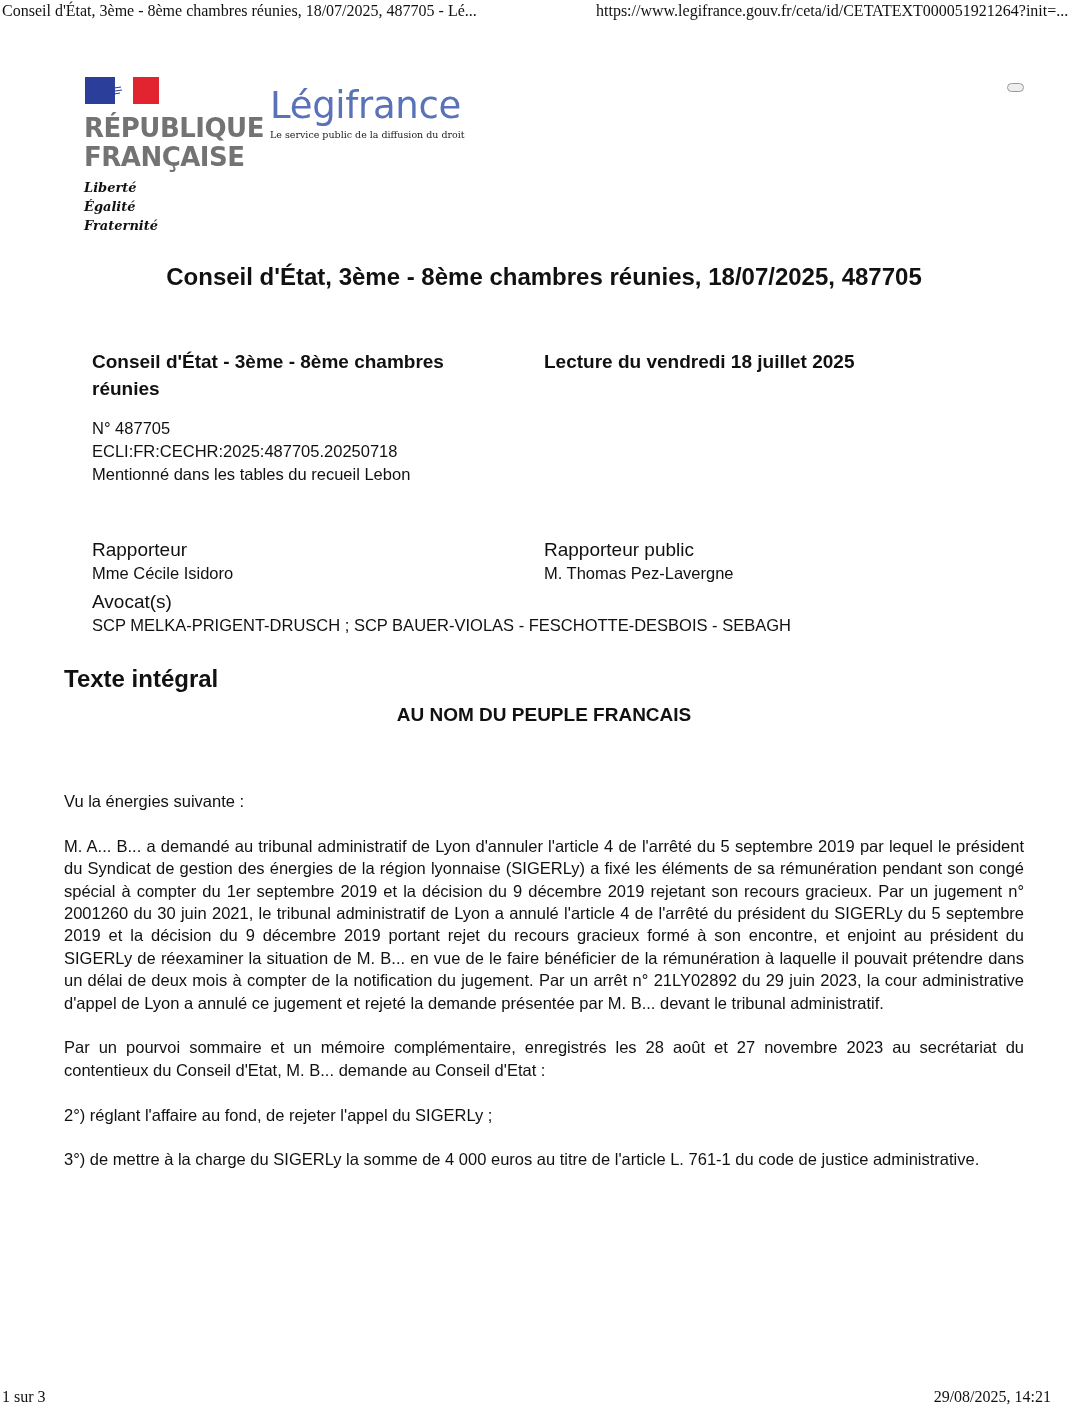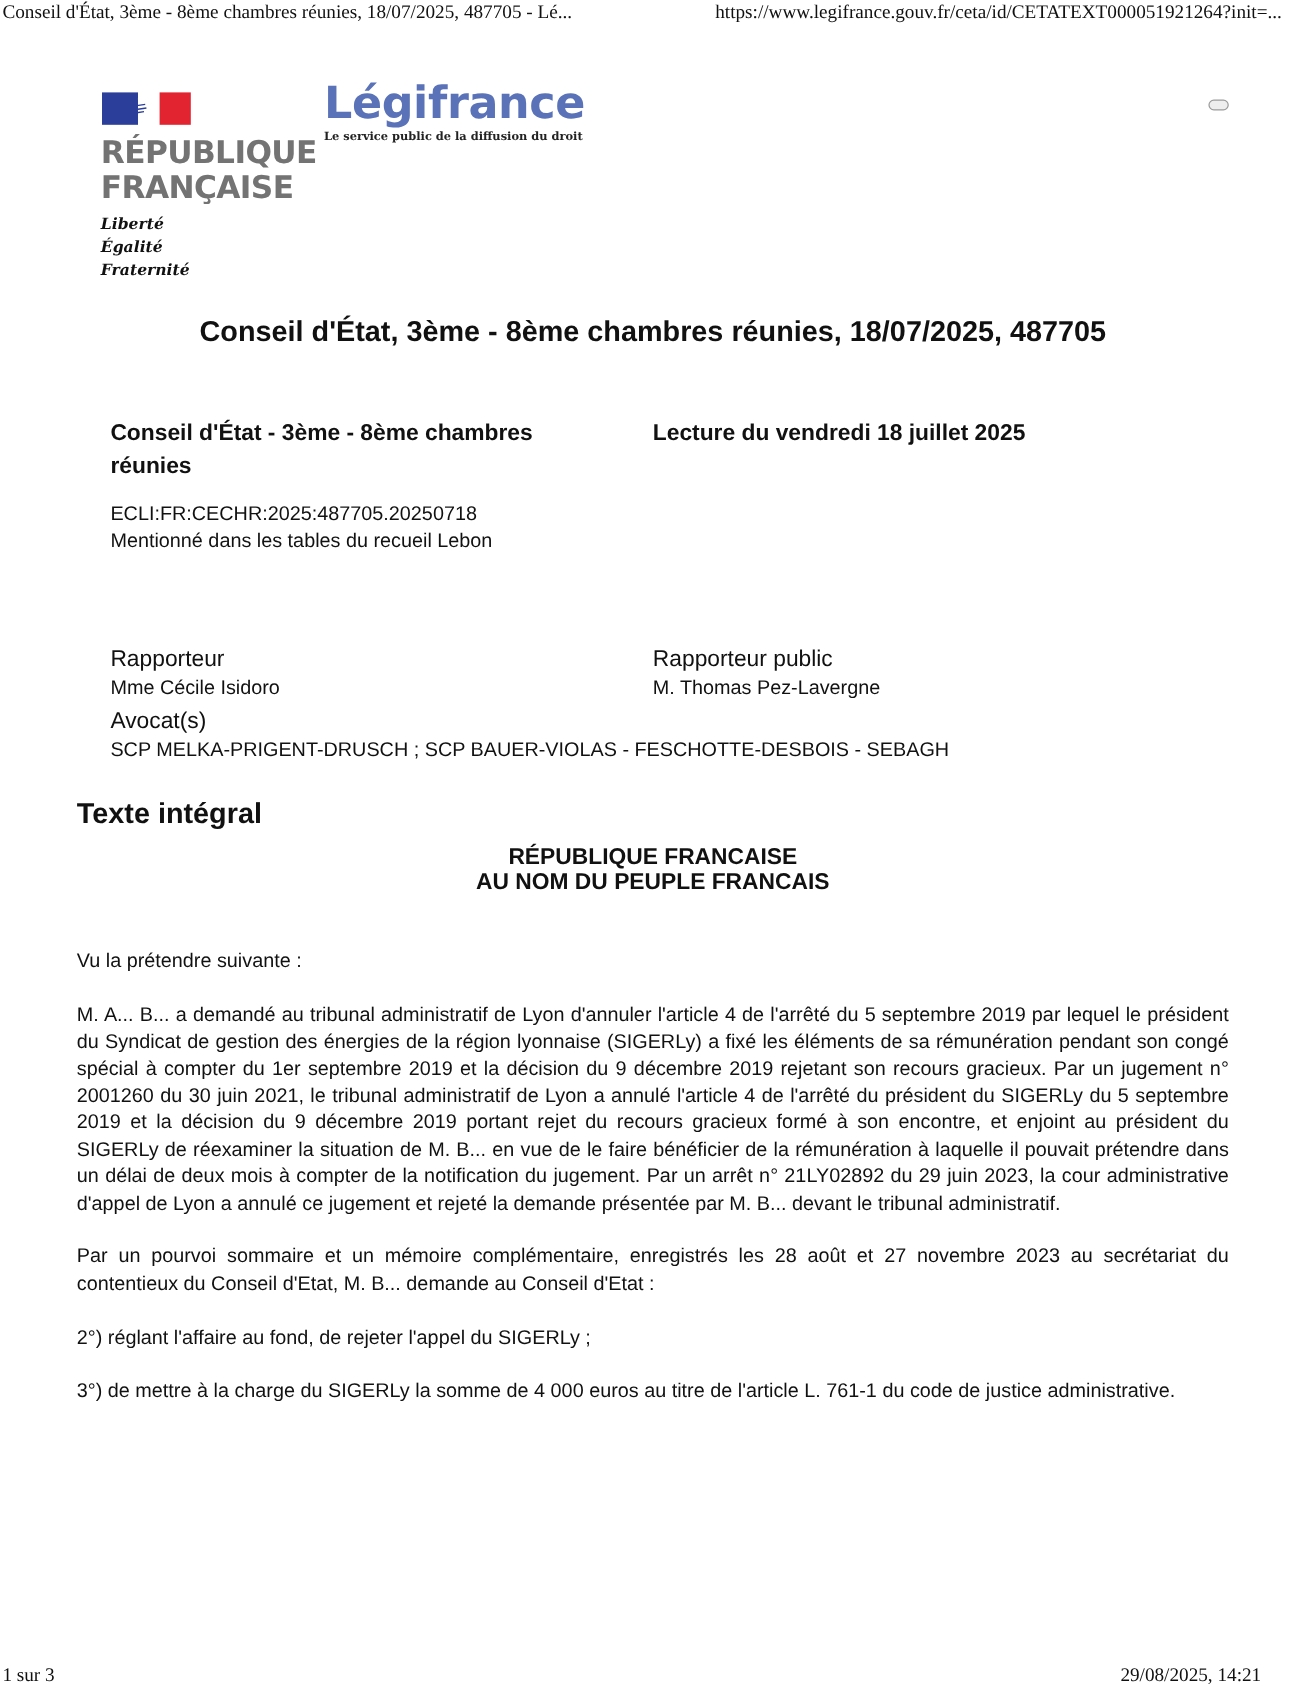--- a/index.html
+++ b/index.html
@@ -31,7 +31,7 @@
     margin-top: 6px; font-family: "DejaVu Serif", serif; font-style: italic; font-weight: bold;
     font-size: 13px; line-height: 19px; color: #111;
   }
-  .logo-legi { position: absolute; left: 270px; top: 64px; font-weight: bold; }
+  .logo-legi { position: absolute; left: 270px; top: 84px; }
   .legi-name {
     font-family: "DejaVu Sans", sans-serif; font-size: 37px; line-height: 44px;
     color: #5a72b8; letter-spacing: -0.3px;

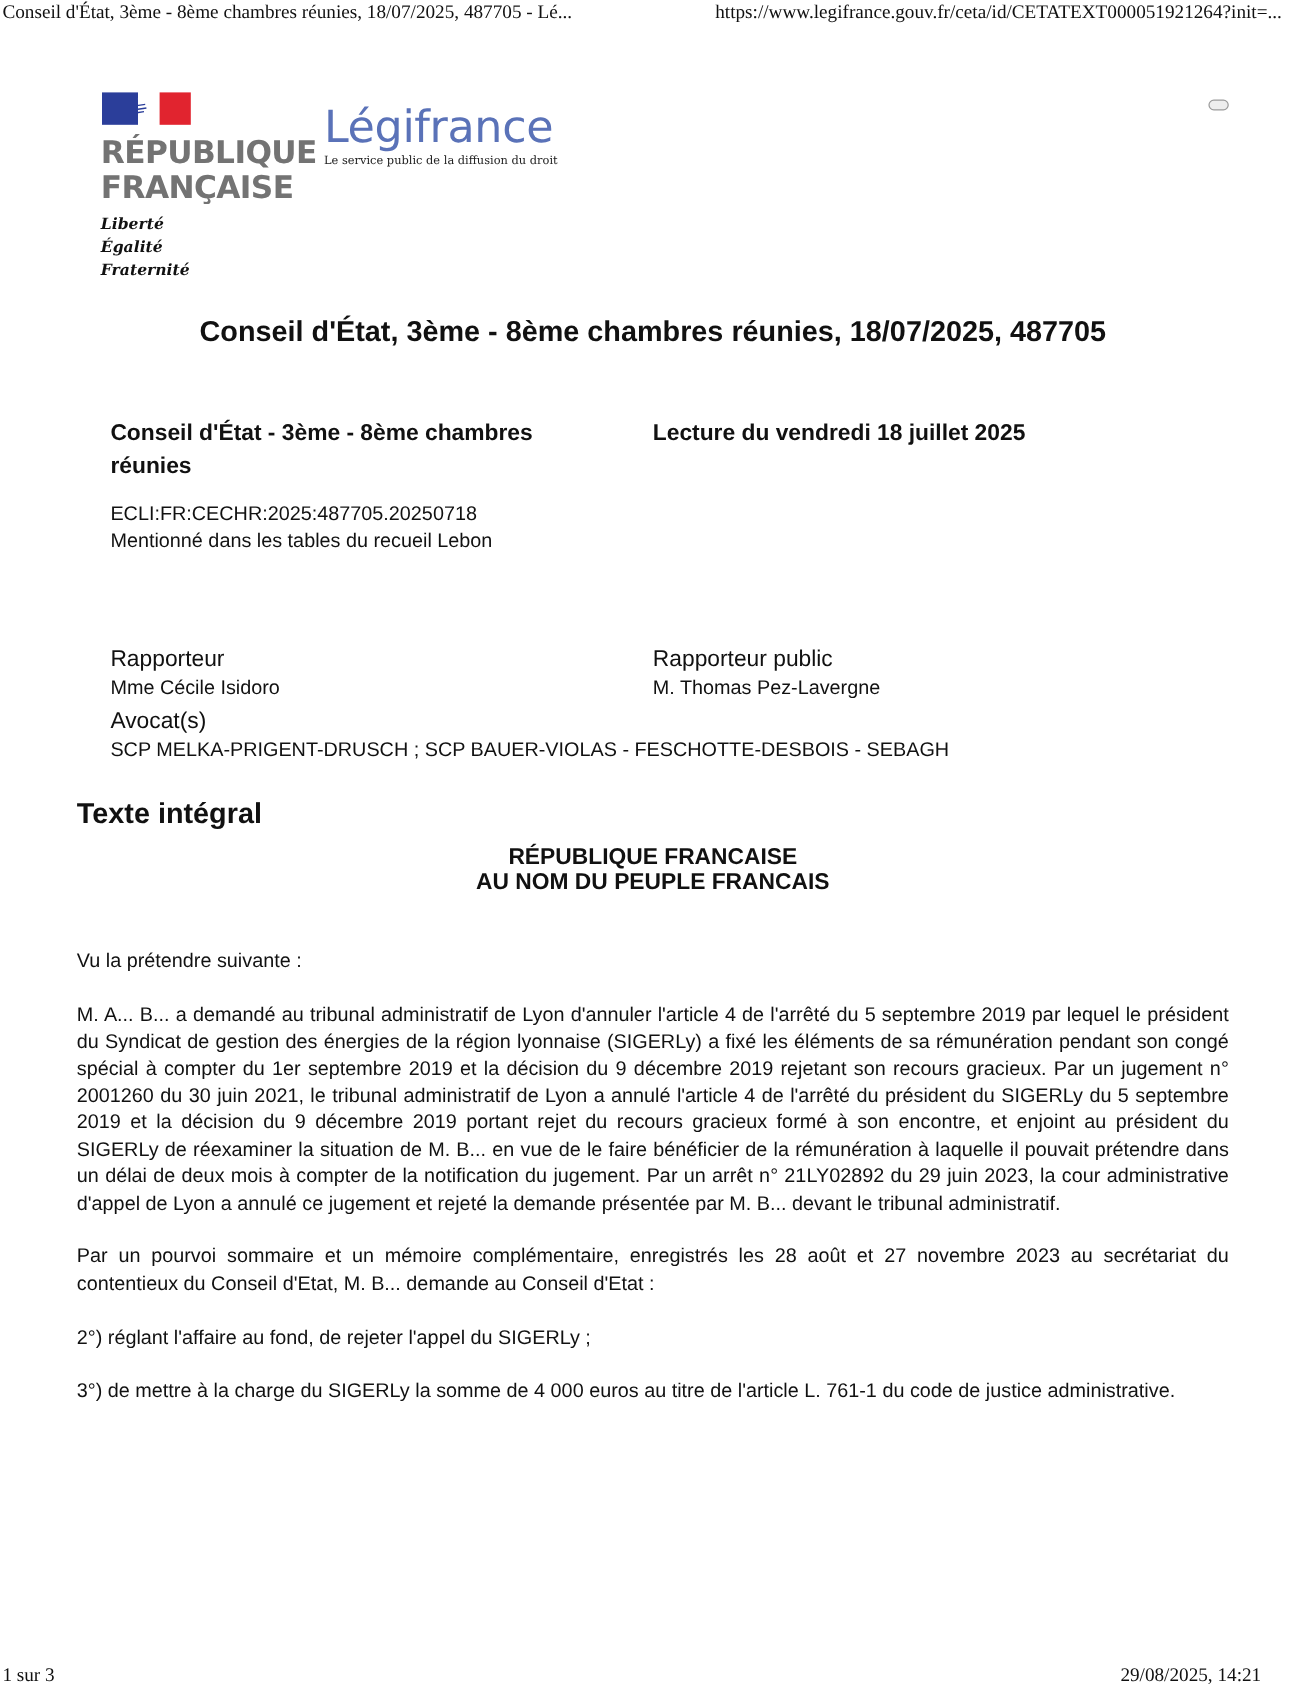--- a/index.html
+++ b/index.html
@@ -110,6 +110,7 @@
 <div class="meta-left">
   <div class="court">Conseil d'État - 3ème - 8ème chambres réunies</div>
   <div class="info">
+    <div>N° 487705</div>
     <div>ECLI:FR:CECHR:2025:487705.20250718</div>
     <div>Mentionné dans les tables du recueil Lebon</div>
   </div>

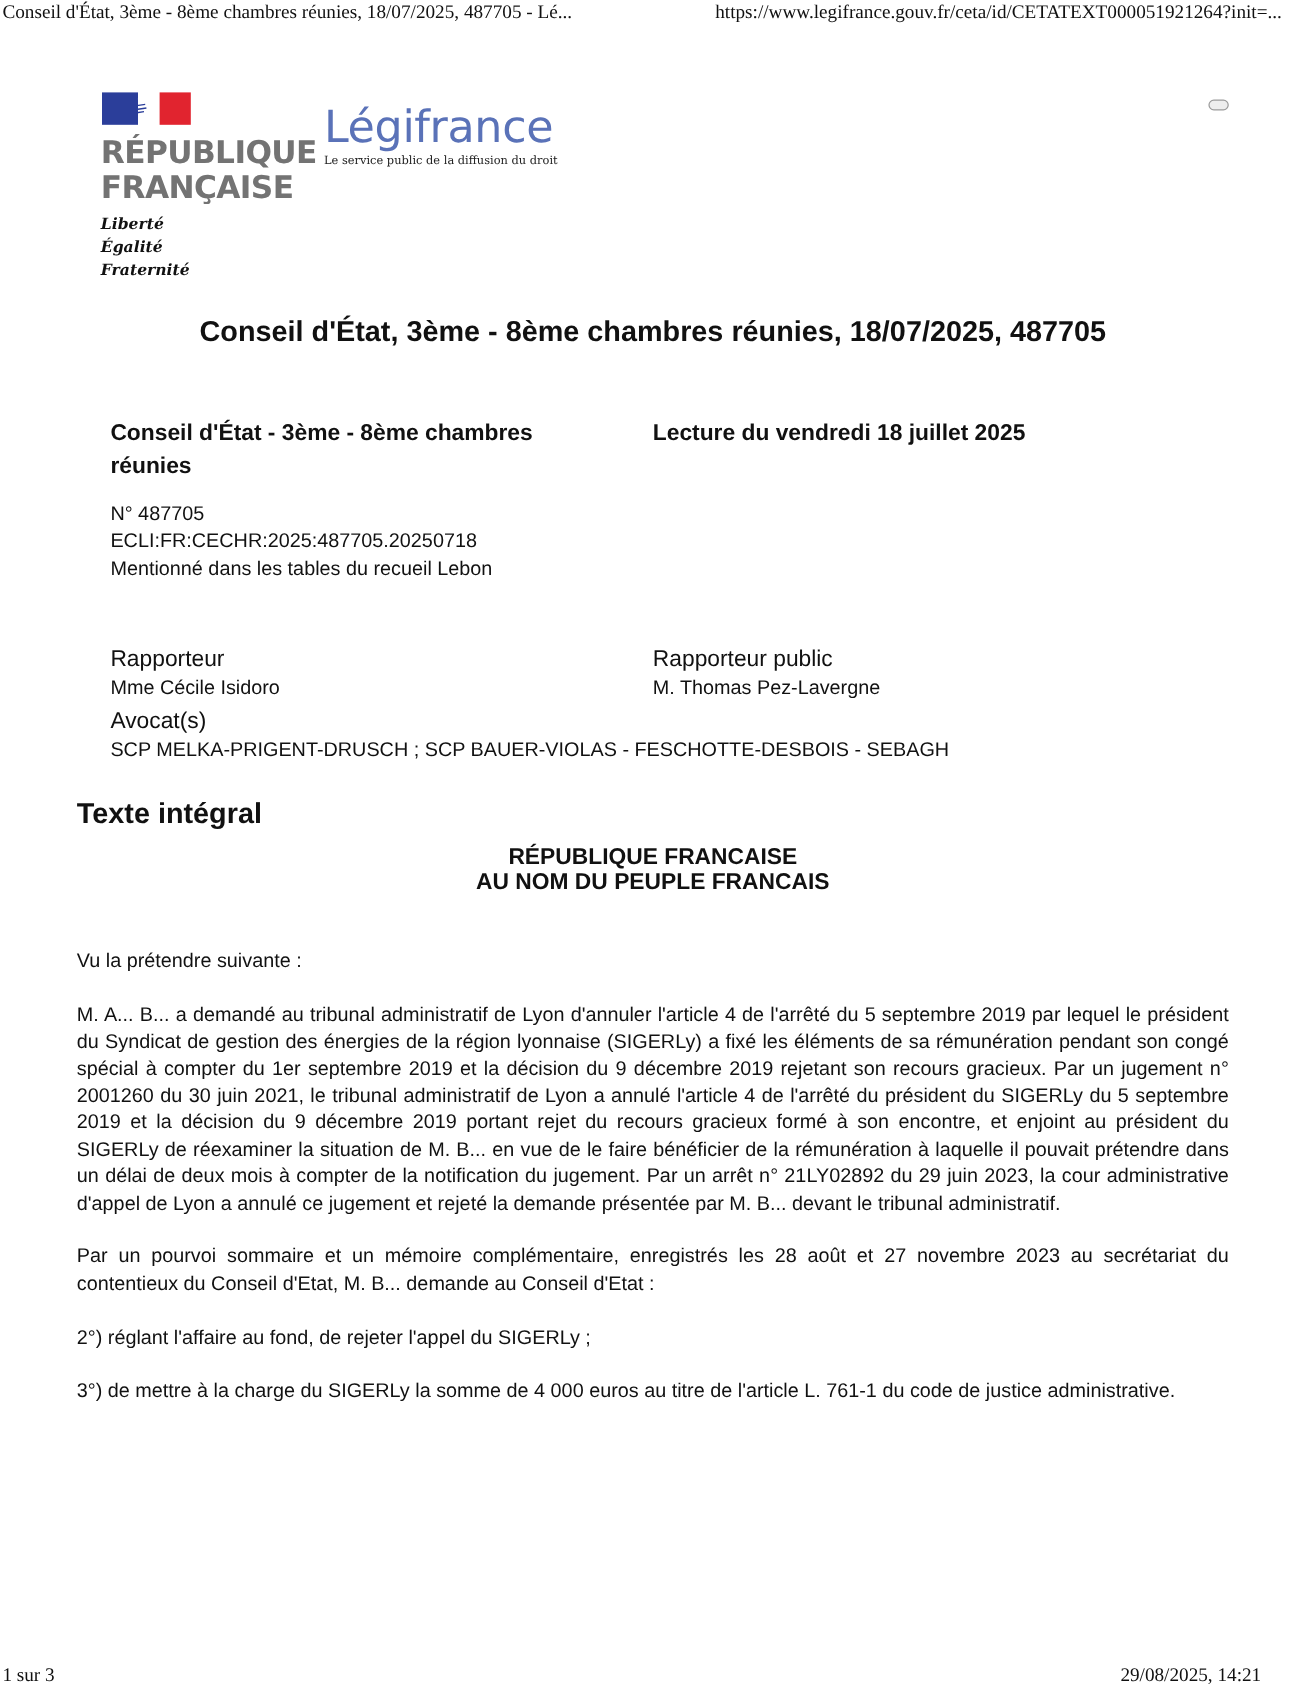--- a/index.html
+++ b/index.html
@@ -134,7 +134,6 @@
 
 <h2 class="section-title">Texte intégral</h2>
 <div class="rf-heading">
-  <div>RÉPUBLIQUE FRANCAISE</div>
   <div>AU NOM DU PEUPLE FRANCAIS</div>
 </div>
 

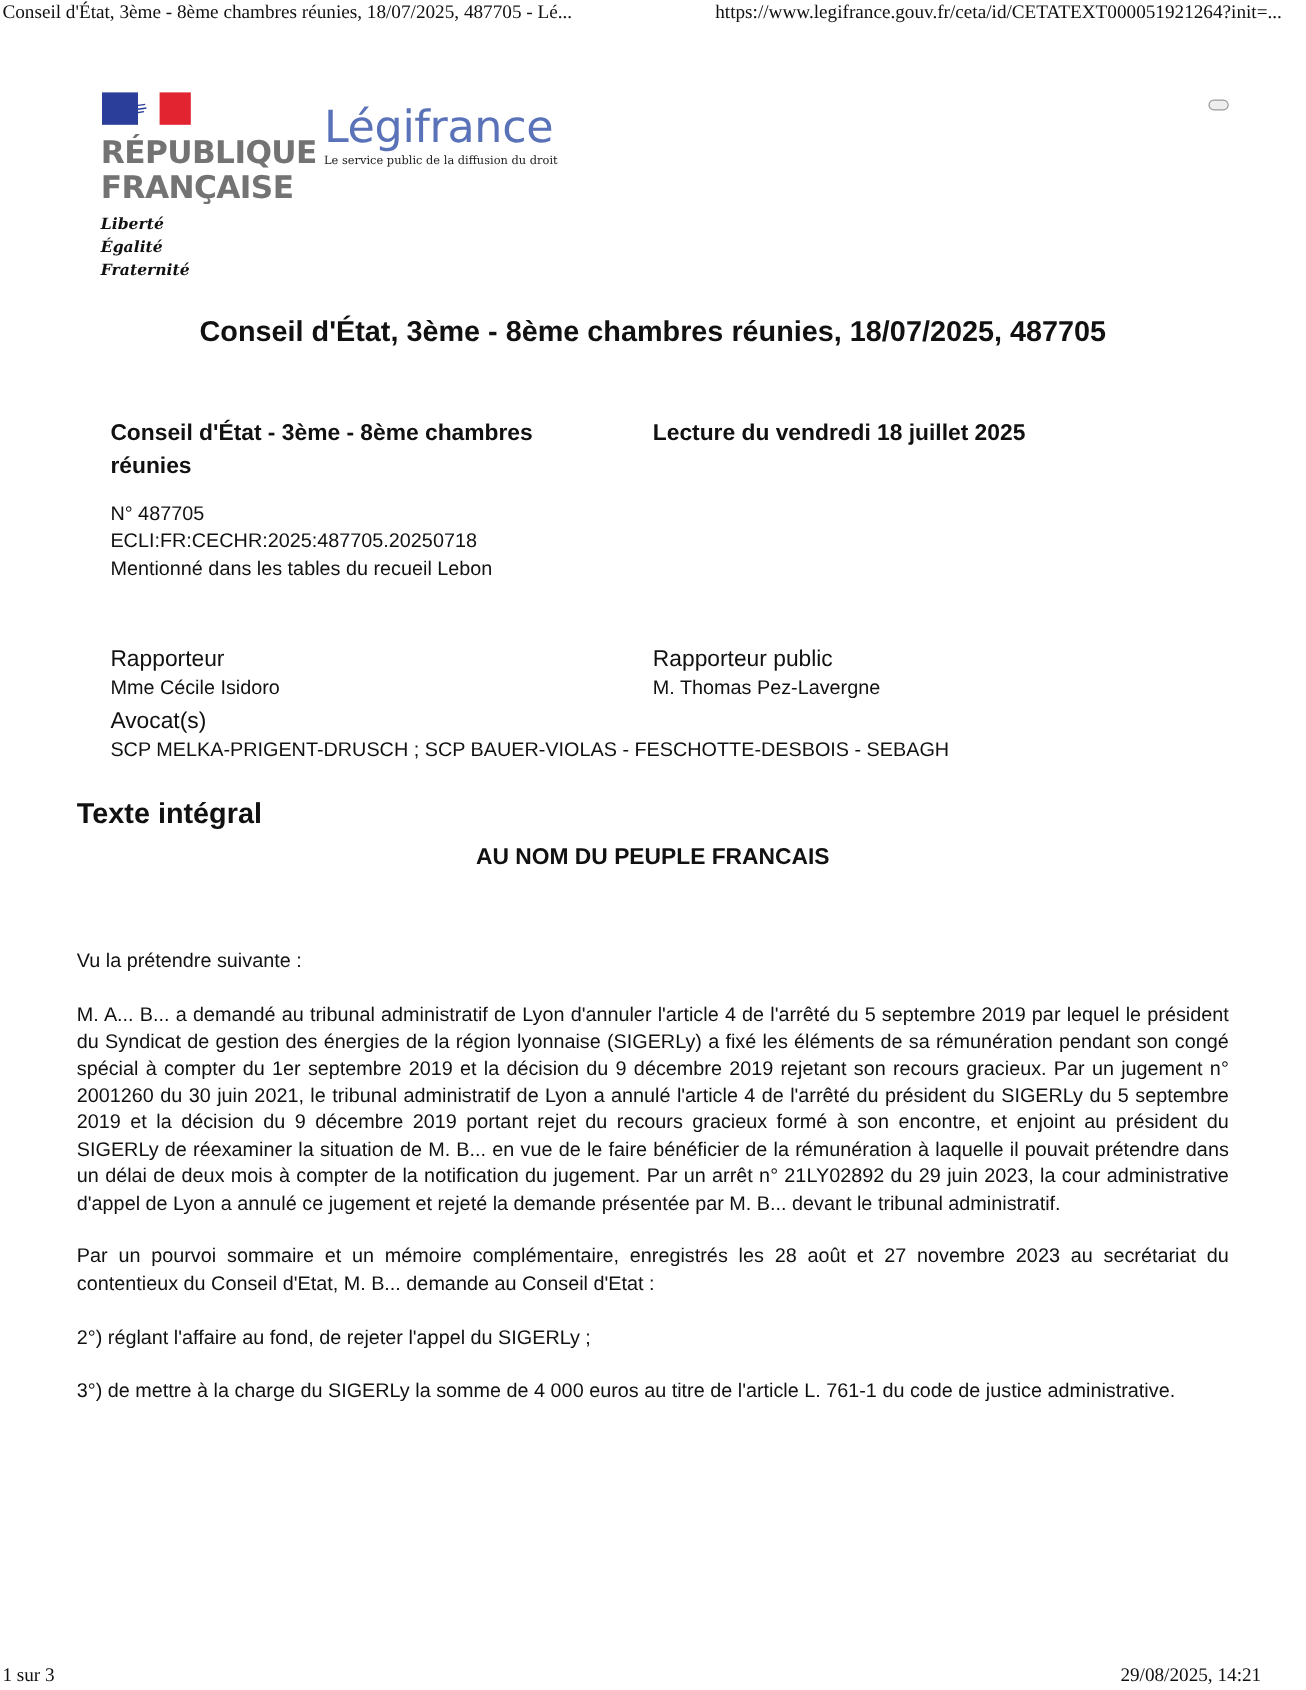--- a/index.html
+++ b/index.html
@@ -138,7 +138,7 @@
 </div>
 
 <div class="body-text">
-  <p>Vu la prétendre suivante :</p>
+  <p>Vu la énergies suivante :</p>
   <p>M. A... B... a demandé au tribunal administratif de Lyon d'annuler l'article 4 de l'arrêté du 5 septembre 2019 par lequel le président du Syndicat de gestion des énergies de la région lyonnaise (SIGERLy) a fixé les éléments de sa rémunération pendant son congé spécial à compter du 1er septembre 2019 et la décision du 9 décembre 2019 rejetant son recours gracieux. Par un jugement n° 2001260 du 30 juin 2021, le tribunal administratif de Lyon a annulé l'article 4 de l'arrêté du président du SIGERLy du 5 septembre 2019 et la décision du 9 décembre 2019 portant rejet du recours gracieux formé à son encontre, et enjoint au président du SIGERLy de réexaminer la situation de M. B... en vue de le faire bénéficier de la rémunération à laquelle il pouvait prétendre dans un délai de deux mois à compter de la notification du jugement. Par un arrêt n° 21LY02892 du 29 juin 2023, la cour administrative d'appel de Lyon a annulé ce jugement et rejeté la demande présentée par M. B... devant le tribunal administratif.</p>
   <p>Par un pourvoi sommaire et un mémoire complémentaire, enregistrés les 28 août et 27 novembre 2023 au secrétariat du contentieux du Conseil d'Etat, M. B... demande au Conseil d'Etat :</p>
   <p>2°) réglant l'affaire au fond, de rejeter l'appel du SIGERLy ;</p>

